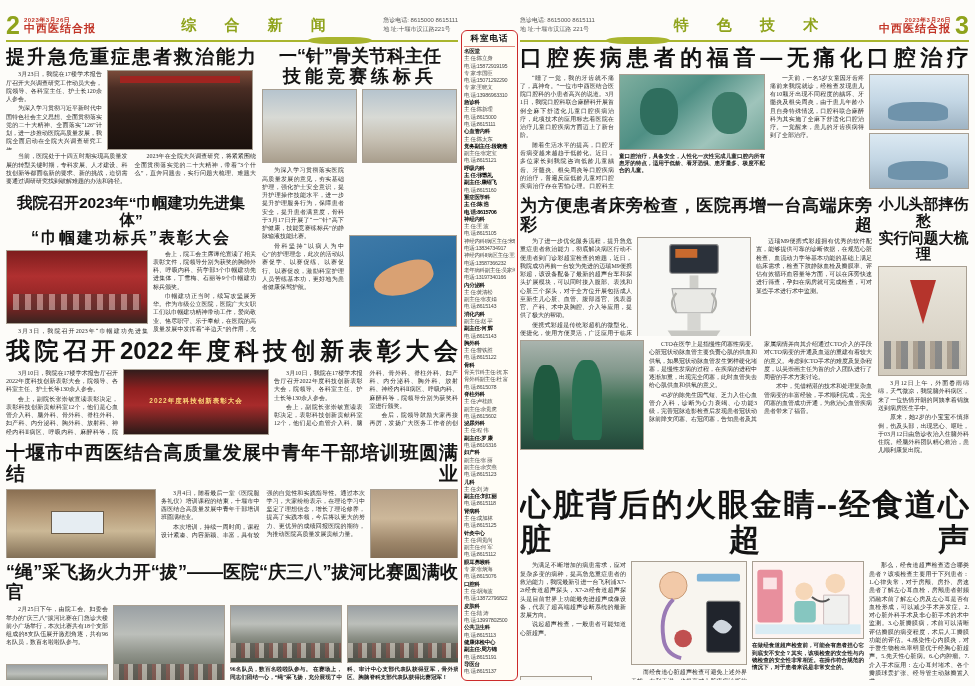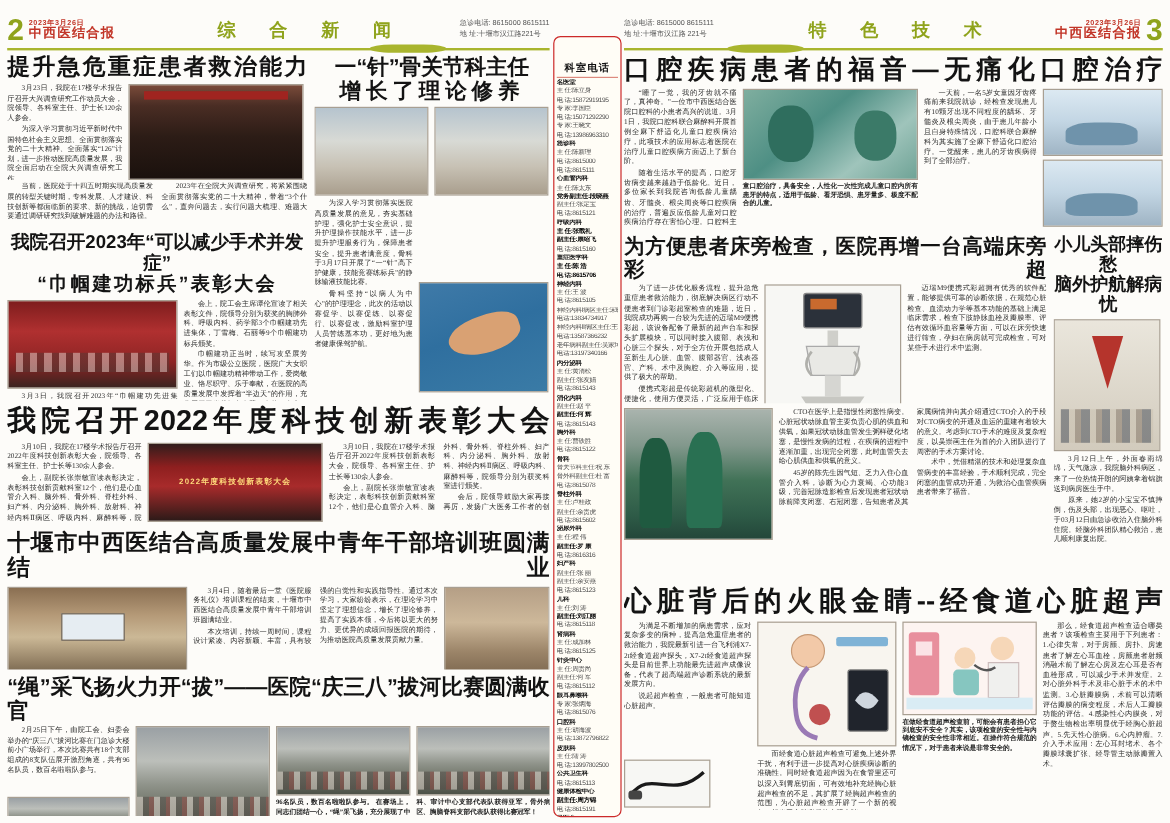--- a/index.html
+++ b/index.html
@@ -72,7 +72,7 @@
 
   
   .dir{position:absolute;left:461px;top:30px;width:57px;height:651px;background:#fffdf6;
-       border:1.5px solid #cc2a2a;border-radius:6px;box-sizing:border-box;overflow:hidden;padding:20px 2px;}
+       border:1.5px solid #cc2a2a;border-radius:6px;box-sizing:border-box;overflow:hidden;padding:2px 2px;}
   .dir-title{font-size:8.5px;font-weight:bold;color:#111;text-align:center;letter-spacing:1px;
        border-bottom:1px solid #dd8a7e;padding-bottom:1px;margin-bottom:1px;}
   .dr{font-size:5.5px;line-height:7.3px;color:#4a4a4a;white-space:nowrap;overflow:hidden;letter-spacing:-.3px;}

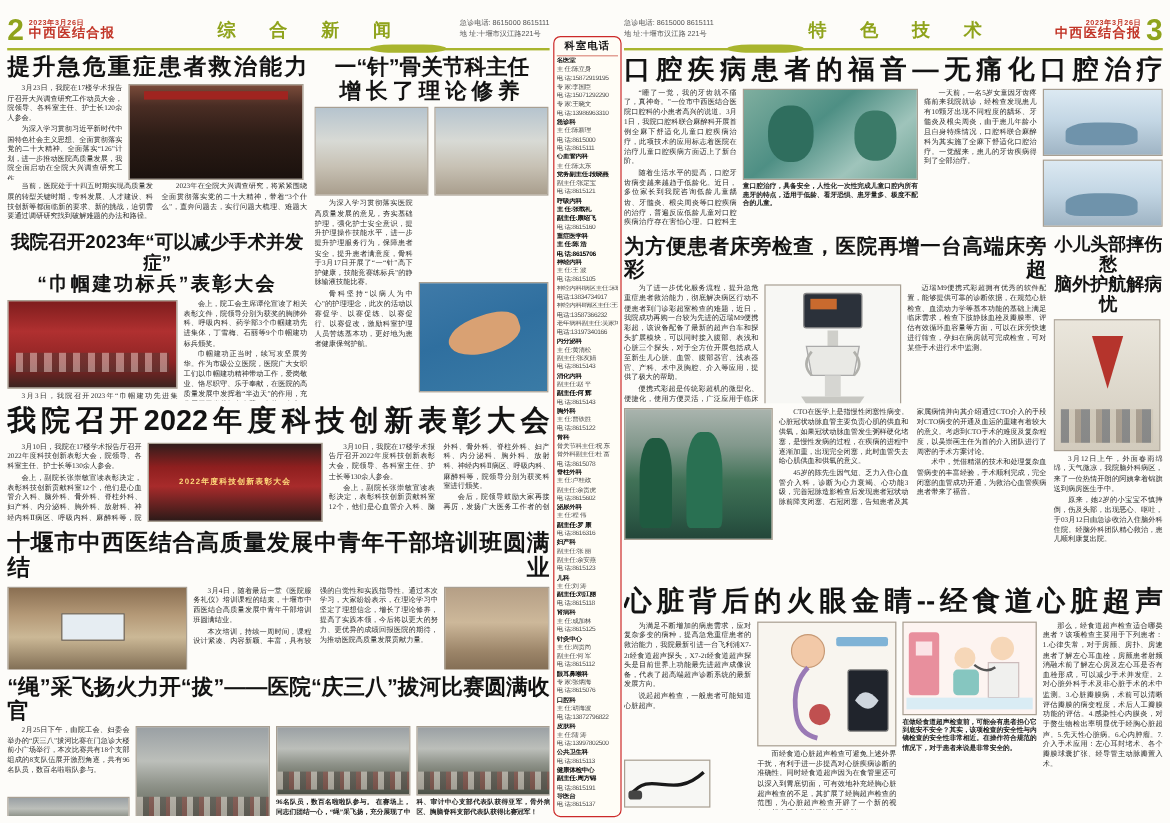--- a/index.html
+++ b/index.html
@@ -118,7 +118,7 @@
 
     <article class="art" style="top:36px;left:256px;width:196px;height:288px;">
       <h1 class="hl ctr" style="font-size:18px;">一“针”骨关节科主任</h1>
-      <h1 class="hl ctr" style="font-size:18px;letter-spacing:4px;margin-bottom:3px;">增长了理论修养</h1>
+      <h1 class="hl ctr" style="font-size:18px;letter-spacing:4px;margin-bottom:3px;">技能竞赛练标兵</h1>
       <div class="row">
         <div class="photo ph-class" style="width:95px;height:74px;"></div>
         <div class="photo ph-class" style="width:95px;height:74px;"></div>

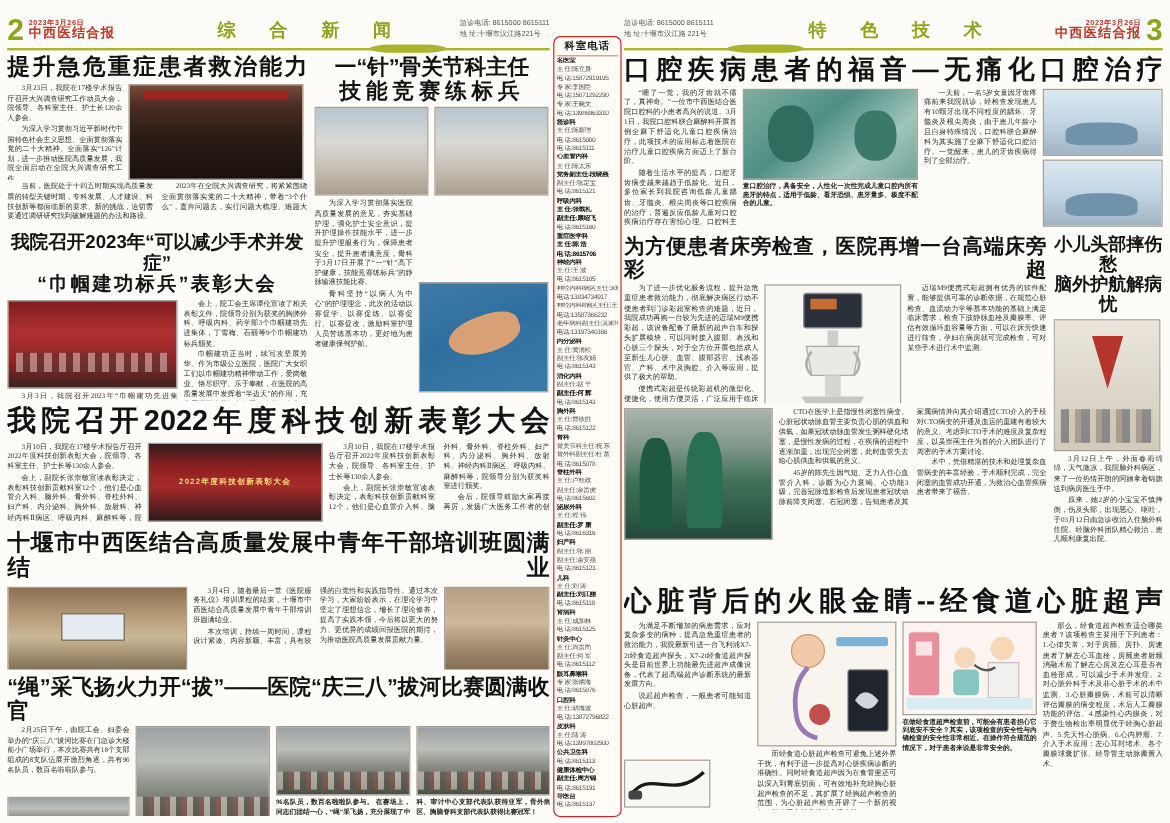--- a/index.html
+++ b/index.html
@@ -136,7 +136,7 @@
     </article>
 
     <article class="art" style="top:184px;left:0;width:250px;height:140px;">
-      <h1 class="hl ctr" style="font-size:15.5px;">我院召开2023年“可以减少手术并发症”</h1>
+      <h1 class="hl ctr" style="font-size:15.5px;">我院召开2023年“巾帼建功先进集体”</h1>
       <h1 class="hl ctr" style="font-size:16px;letter-spacing:2px;margin-bottom:3px;">“巾帼建功标兵”表彰大会</h1>
       <div class="row">
         <div class="stack" style="width:142px;">

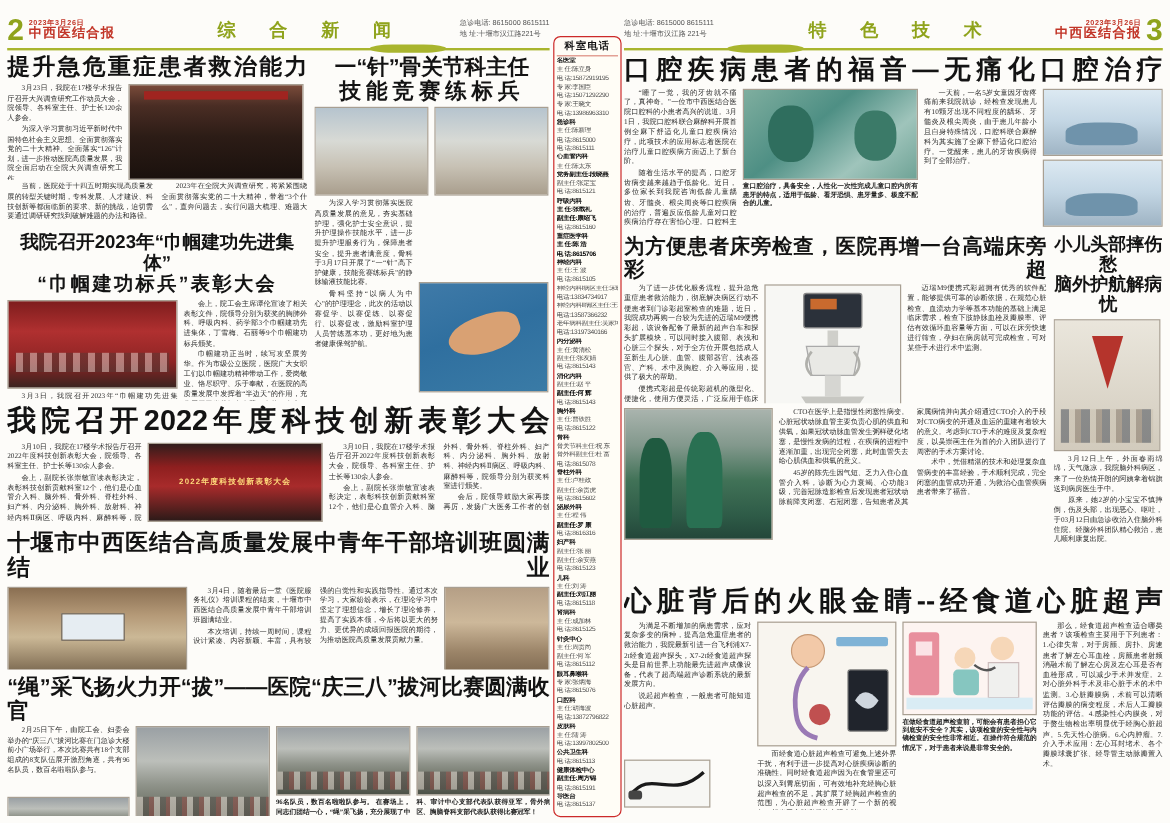--- a/index.html
+++ b/index.html
@@ -363,7 +363,7 @@
 
     <article class="art" style="top:186px;left:358px;width:91px;height:290px;">
       <h1 class="hl ctr" style="font-size:15px;">小儿头部摔伤愁</h1>
-      <h1 class="hl ctr" style="font-size:15px;margin-bottom:3px;">脑外护航解病忧</h1>
+      <h1 class="hl ctr" style="font-size:15px;margin-bottom:3px;">实行问题大梳理</h1>
       <div class="photo ph-pennant" style="width:89px;height:110px;">
           <div class="tri"></div>
         </div>

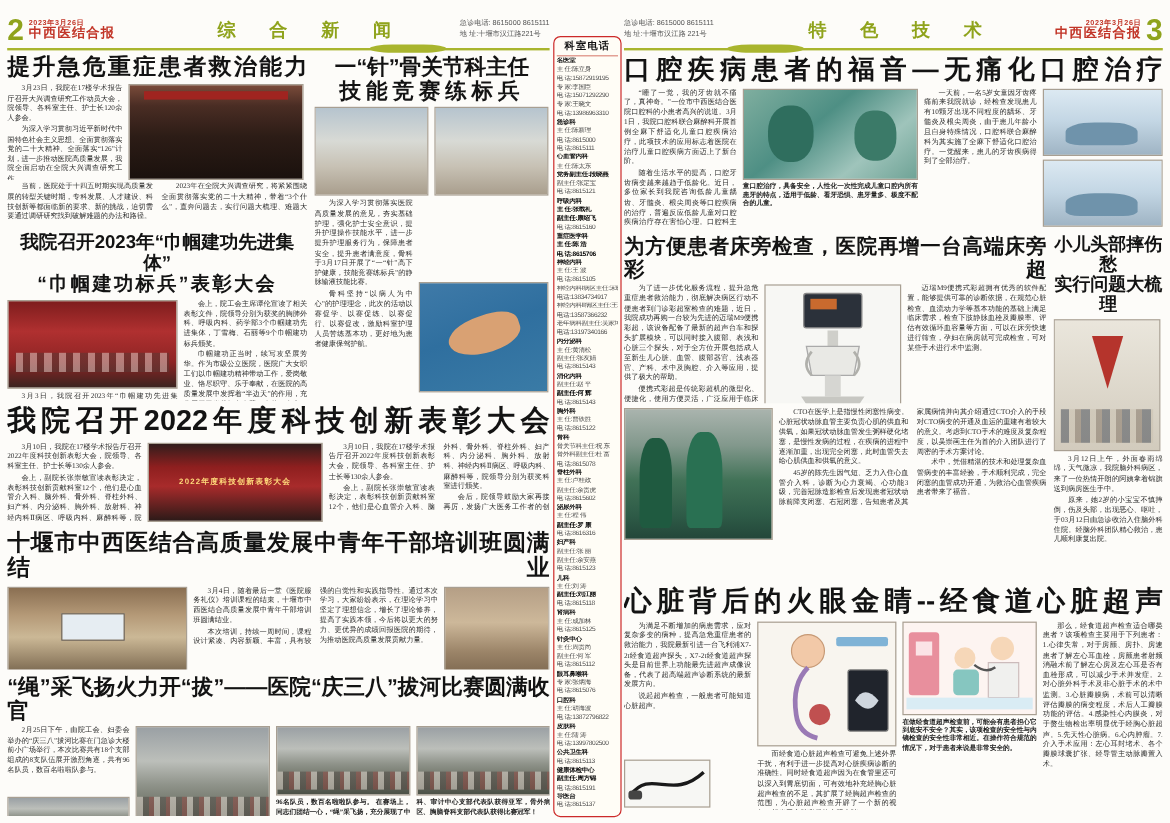--- a/index.html
+++ b/index.html
@@ -385,7 +385,7 @@
     </article>
 
     <article class="art" style="top:478px;left:0;width:449px;height:192px;">
-      <h1 class="hl jl" style="font-size:23px;margin-bottom:4px;">心脏背后的火眼金睛--经食道心脏超声</h1>
+      <h1 class="hl jl" style="font-size:31px;margin-bottom:4px;">心脏背后的火眼金睛--经食道心脏超声</h1>
       <div class="row">
         <div class="stack" style="width:106px;">
           <div class="bt" style="height:112px;">

